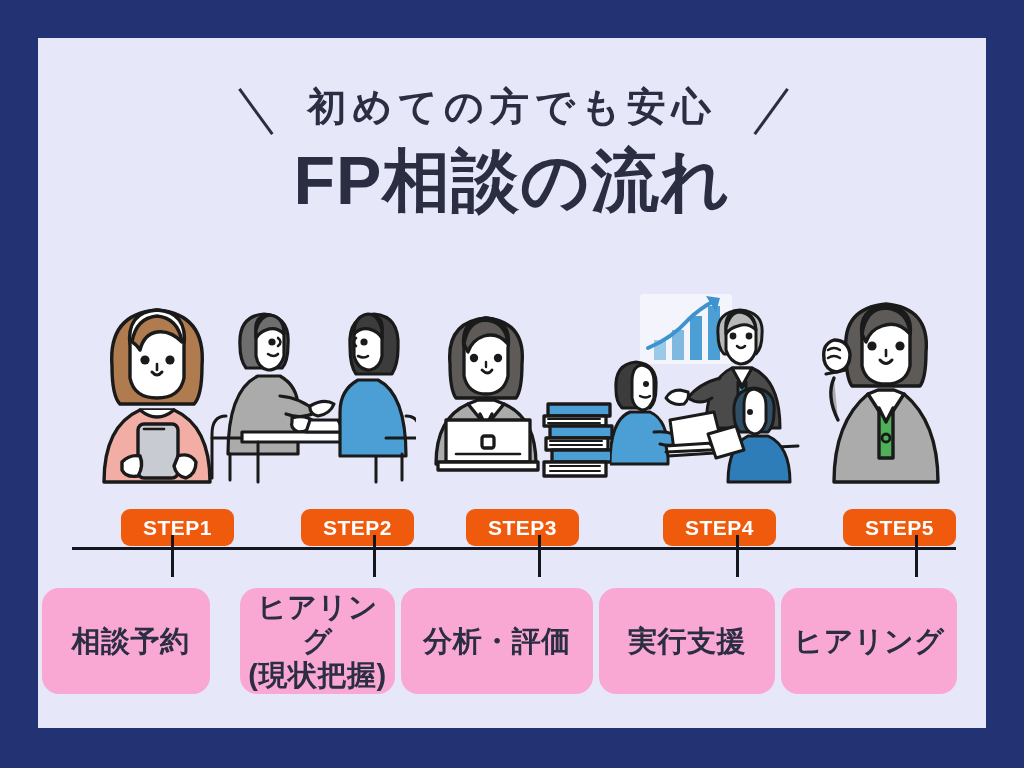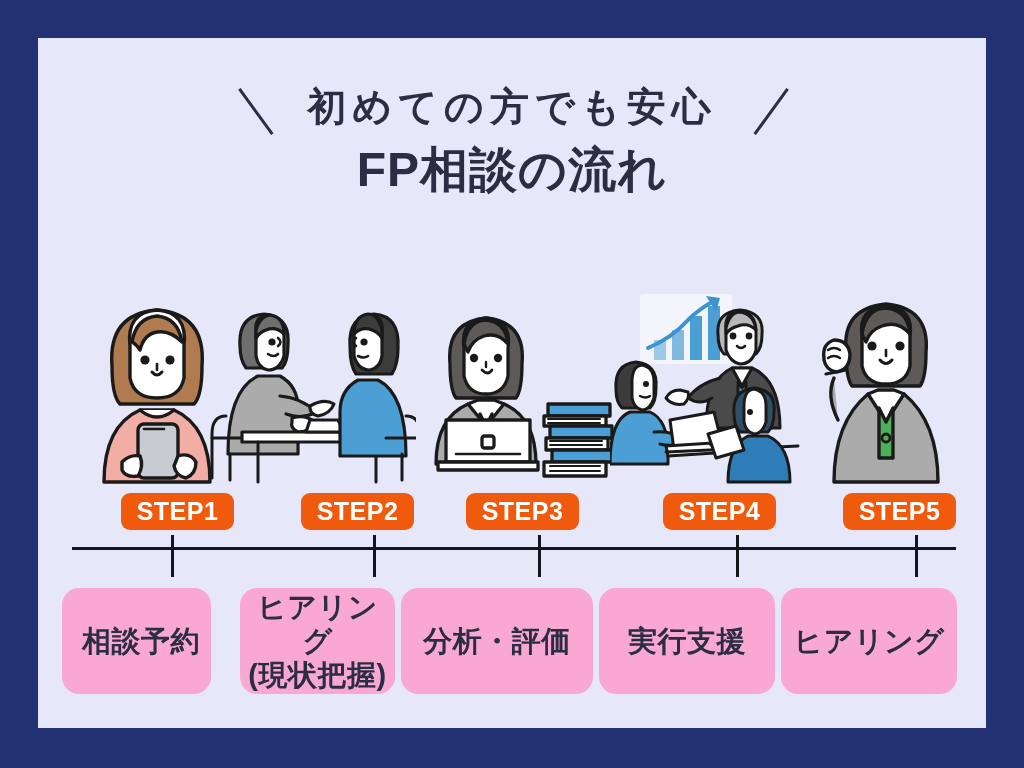--- a/index.html
+++ b/index.html
@@ -79,7 +79,7 @@
     top: 108px;
     width: 948px;
     text-align: center;
-    font-size: 48px;
+    font-size: 68px;
     font-weight: bold;
     color: #2B2D42;
     letter-spacing: 1px;

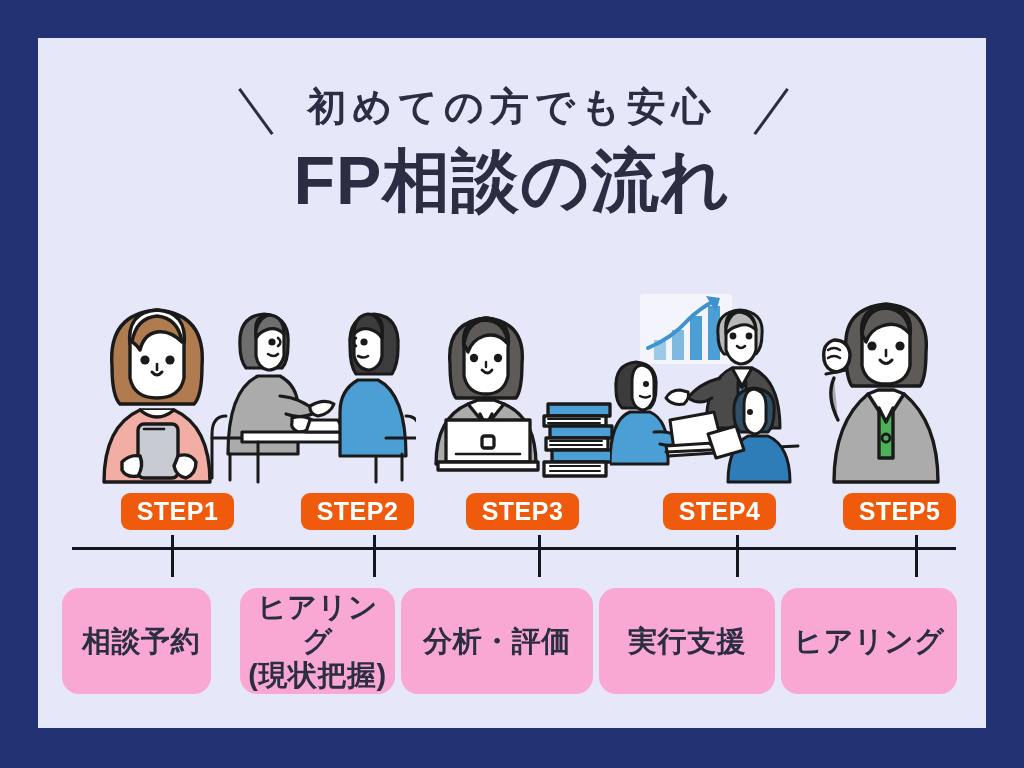--- a/index.html
+++ b/index.html
@@ -112,12 +112,12 @@
   }
   .badge {
     position: absolute;
-    top: 0;
+    top: 16px;
     height: 37px;
     background: #EF5A0D;
     border-radius: 9px;
     color: #FFFFFF;
-    font-size: 25px;
+    font-size: 21px;
     font-weight: bold;
     letter-spacing: 0.5px;
     display: flex;

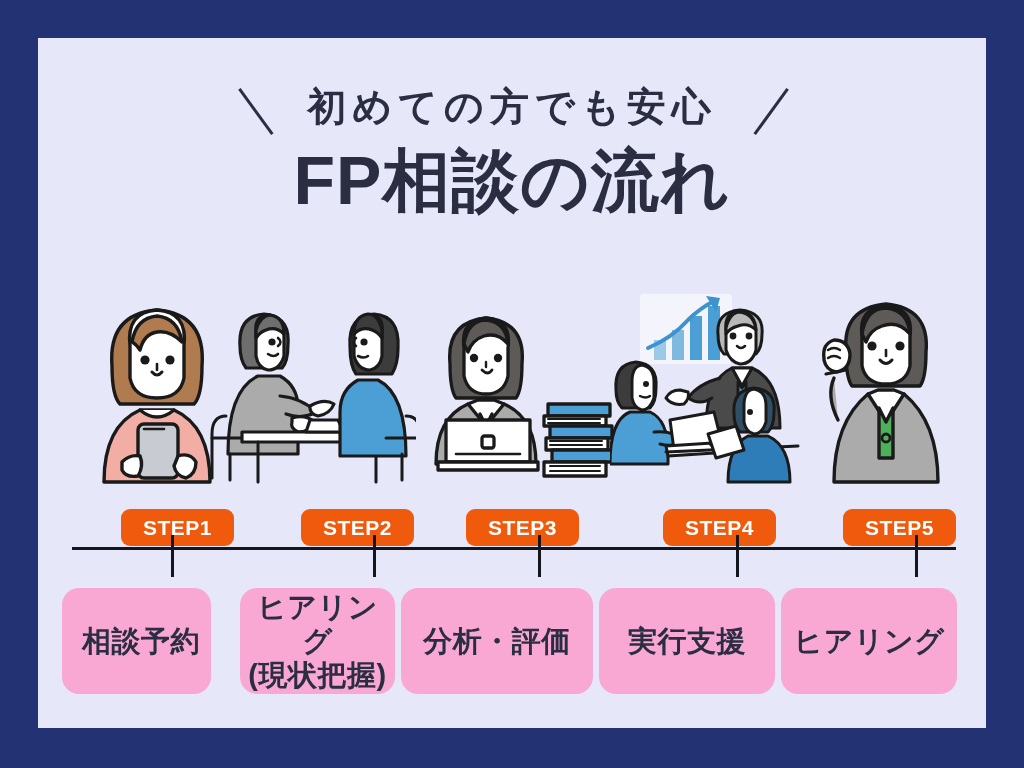--- a/index.html
+++ b/index.html
@@ -366,7 +366,7 @@
     </div>
 
     <div class="cards">
-      <div class="card" style="left:24px;width:149px;padding-left:15px;">相談予約</div>
+      <div class="card" style="left:4px;width:168px;padding-left:15px;">相談予約</div>
       <div class="card" style="left:202px;width:155px;">ヒアリング
 (現状把握)</div>
       <div class="card" style="left:363px;width:192px;">分析・評価</div>

